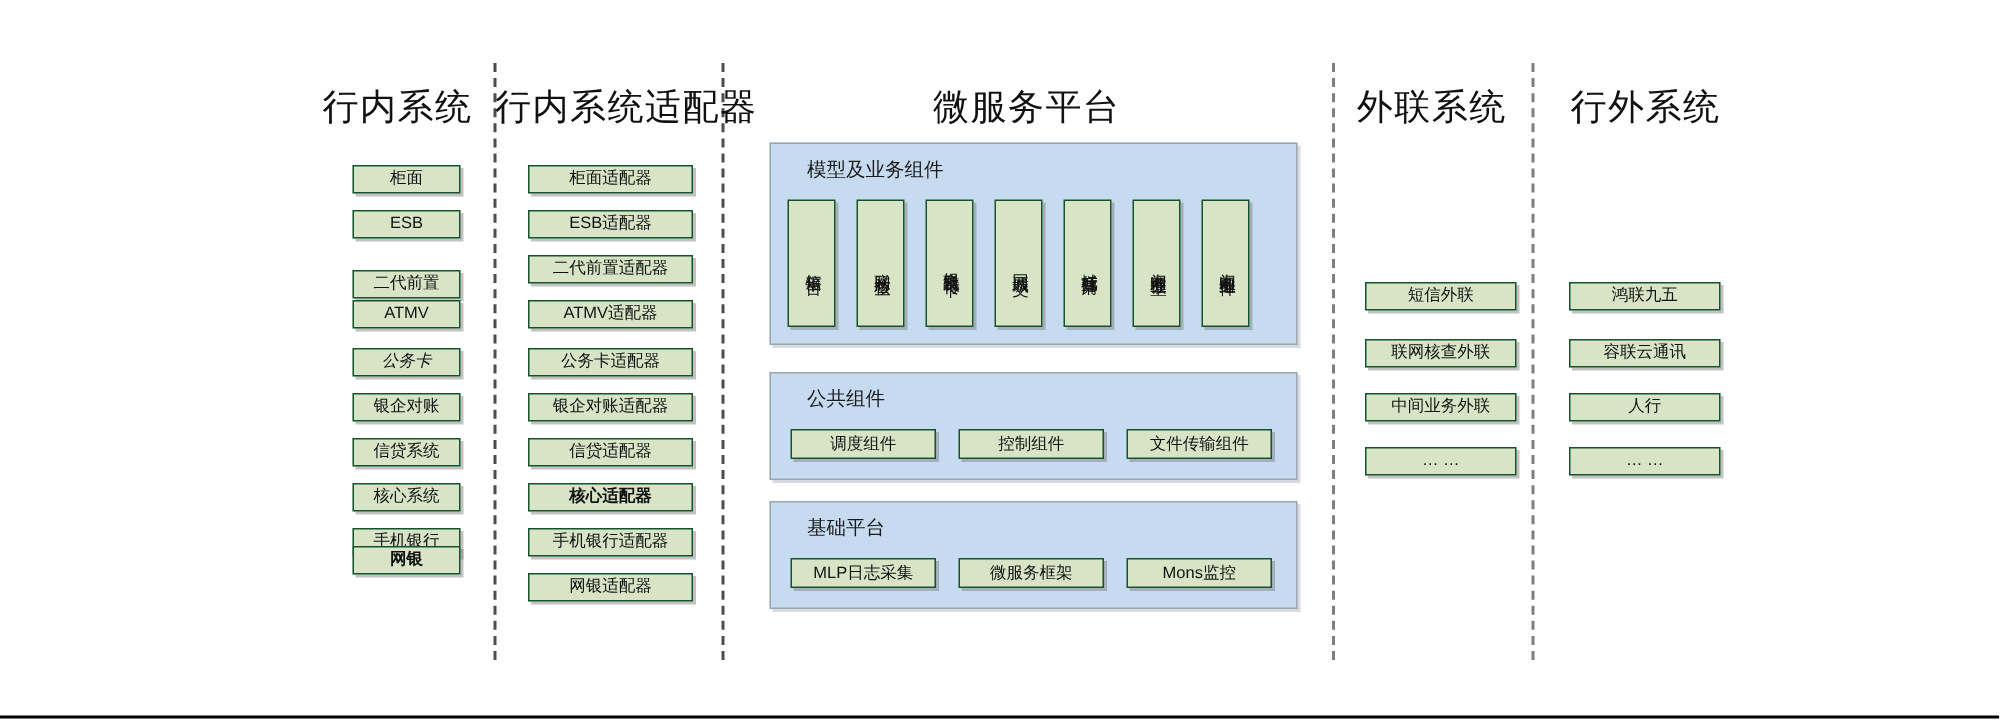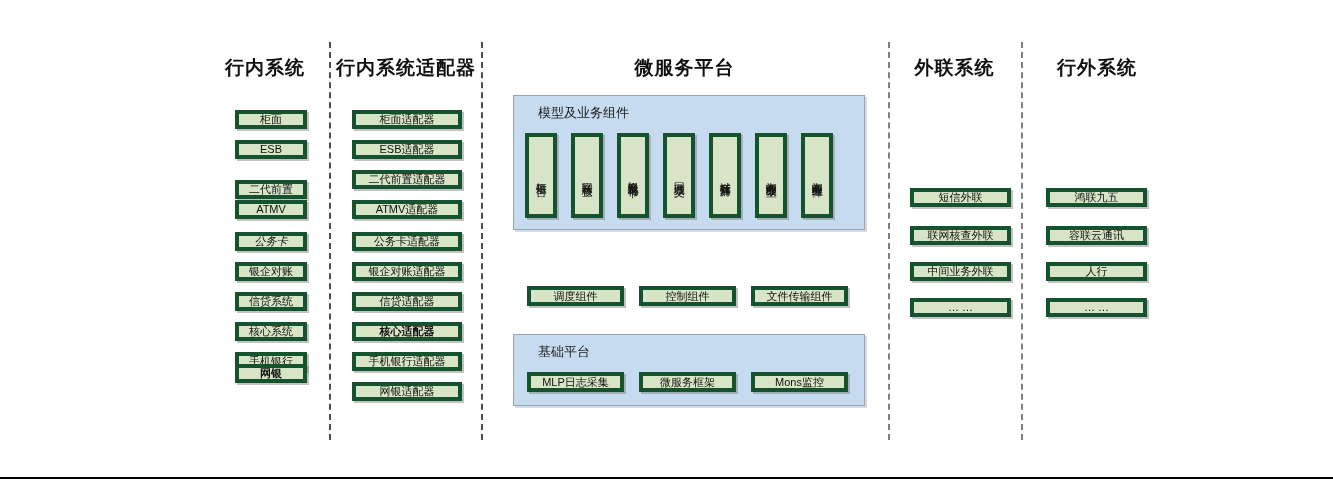--- a/index.html
+++ b/index.html
@@ -44,8 +44,8 @@
   .col-title {
     position: absolute;
     text-align: center;
-    font-size: 19px;
-    font-weight: bold;
+    font-size: 24px;
+    font-weight: normal;
     color: #111111;
     letter-spacing: 1px;
     white-space: nowrap;

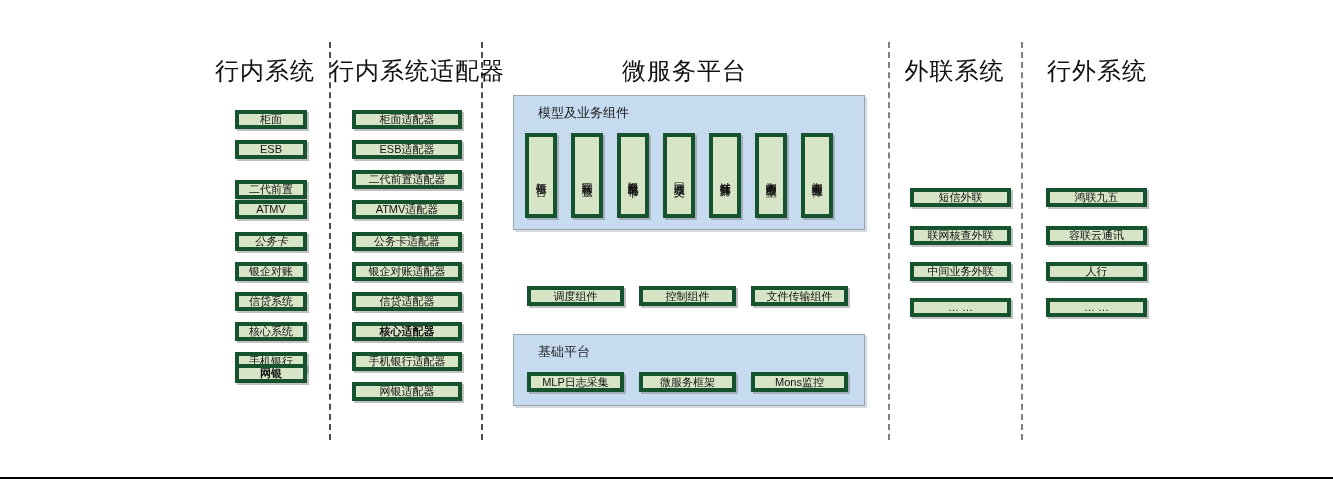--- a/index.html
+++ b/index.html
@@ -56,7 +56,7 @@
     position: absolute;
     box-sizing: border-box;
     background: #d7e4c6;
-    border: 4px solid #14532d;
+    border: 1px solid #14532d;
     box-shadow: 2px 2px 0 rgba(120,120,120,0.45);
     display: flex;
     align-items: center;

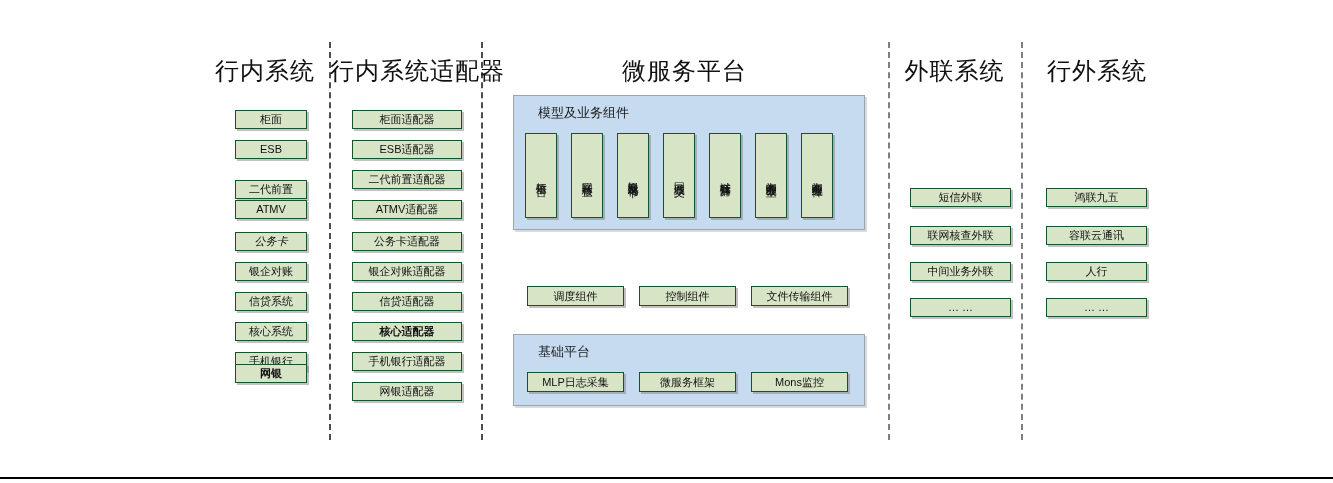--- a/index.html
+++ b/index.html
@@ -143,6 +143,9 @@
   <div class="node vertical" style="left:755px;top:133px;width:32px;height:85px;">中间业务模型</div>
   <div class="node vertical" style="left:801px;top:133px;width:32px;height:85px;">中间业务组件</div>
 
+  <div class="panel" style="left:513px;top:248px;width:352px;height:72px;">
+    <div class="panel-title">公共组件</div>
+  </div>
   <div class="node" style="left:527px;top:286px;width:97px;height:20px;">调度组件</div>
   <div class="node" style="left:639px;top:286px;width:97px;height:20px;">控制组件</div>
   <div class="node" style="left:751px;top:286px;width:97px;height:20px;">文件传输组件</div>

